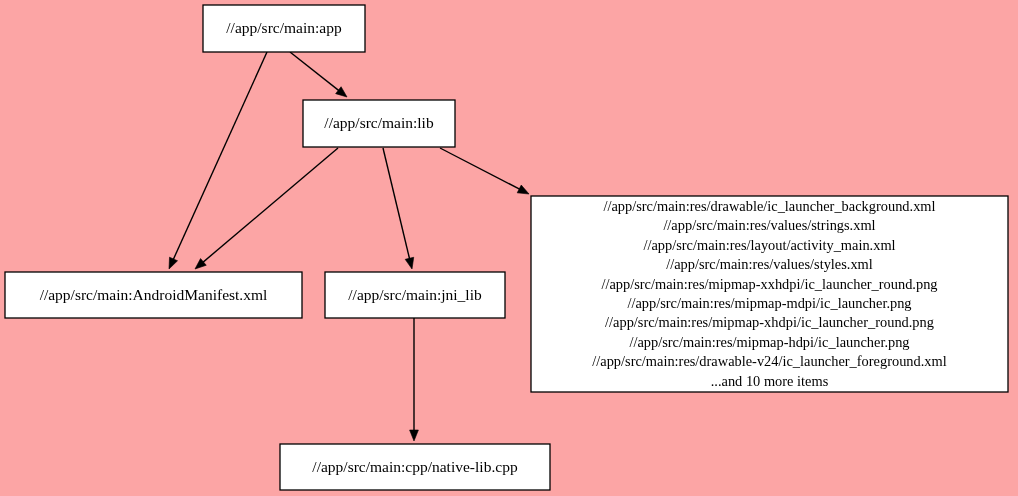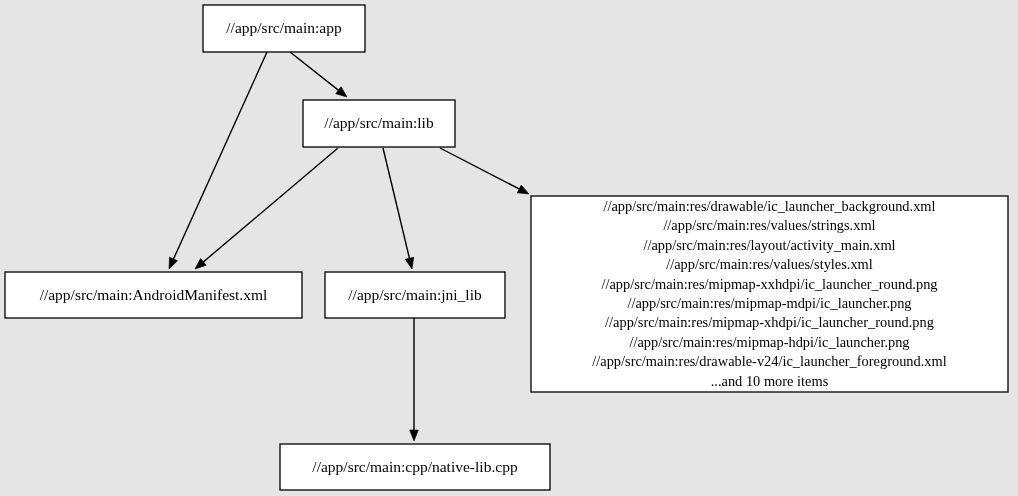--- a/index.html
+++ b/index.html
@@ -11,7 +11,7 @@
     position: relative;
     width: 1018px;
     height: 496px;
-    background: #e5e5e5;
+    background: #fca5a5;
     font-family: "Liberation Serif", "DejaVu Serif", serif;
     overflow: hidden;
   }

